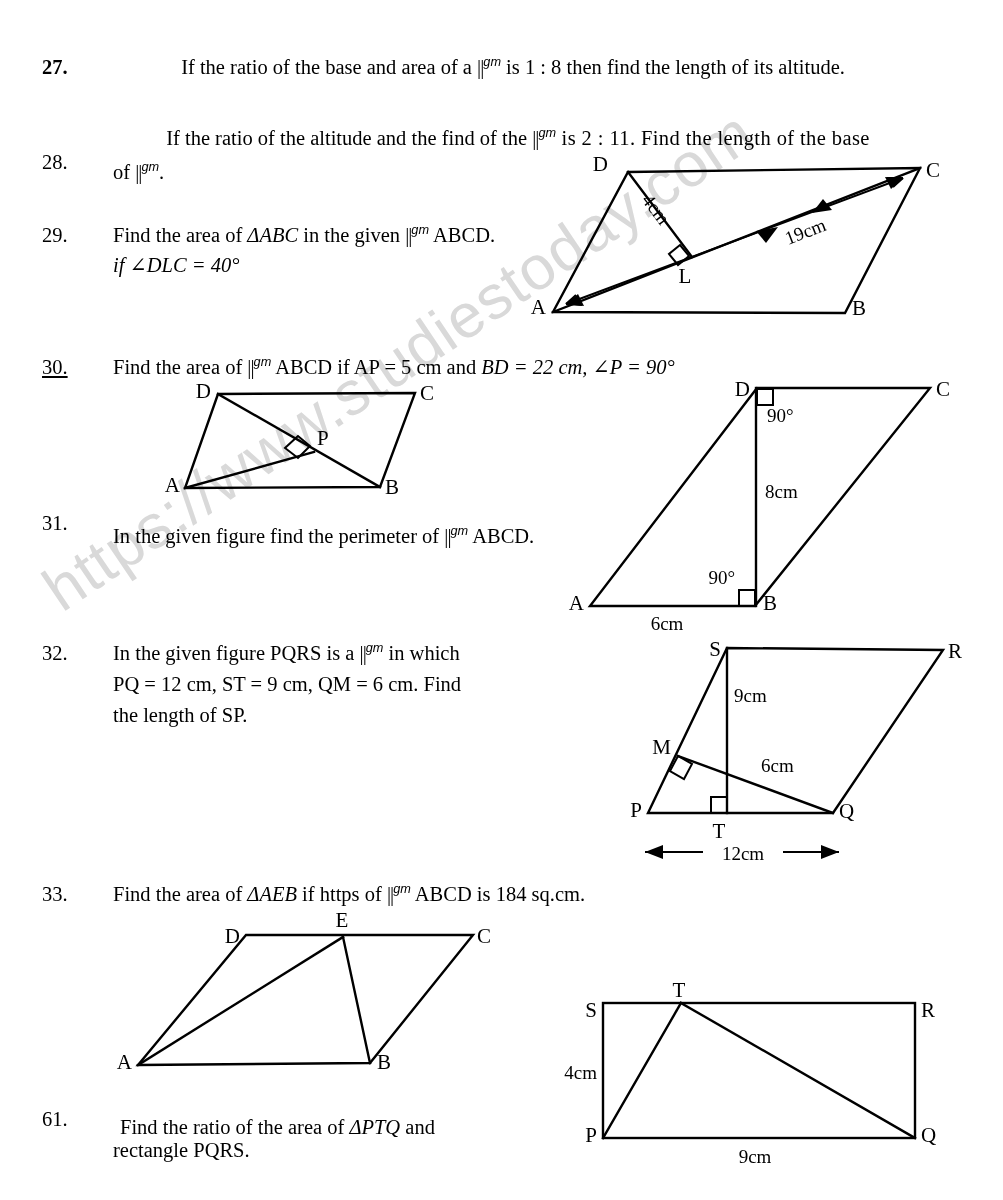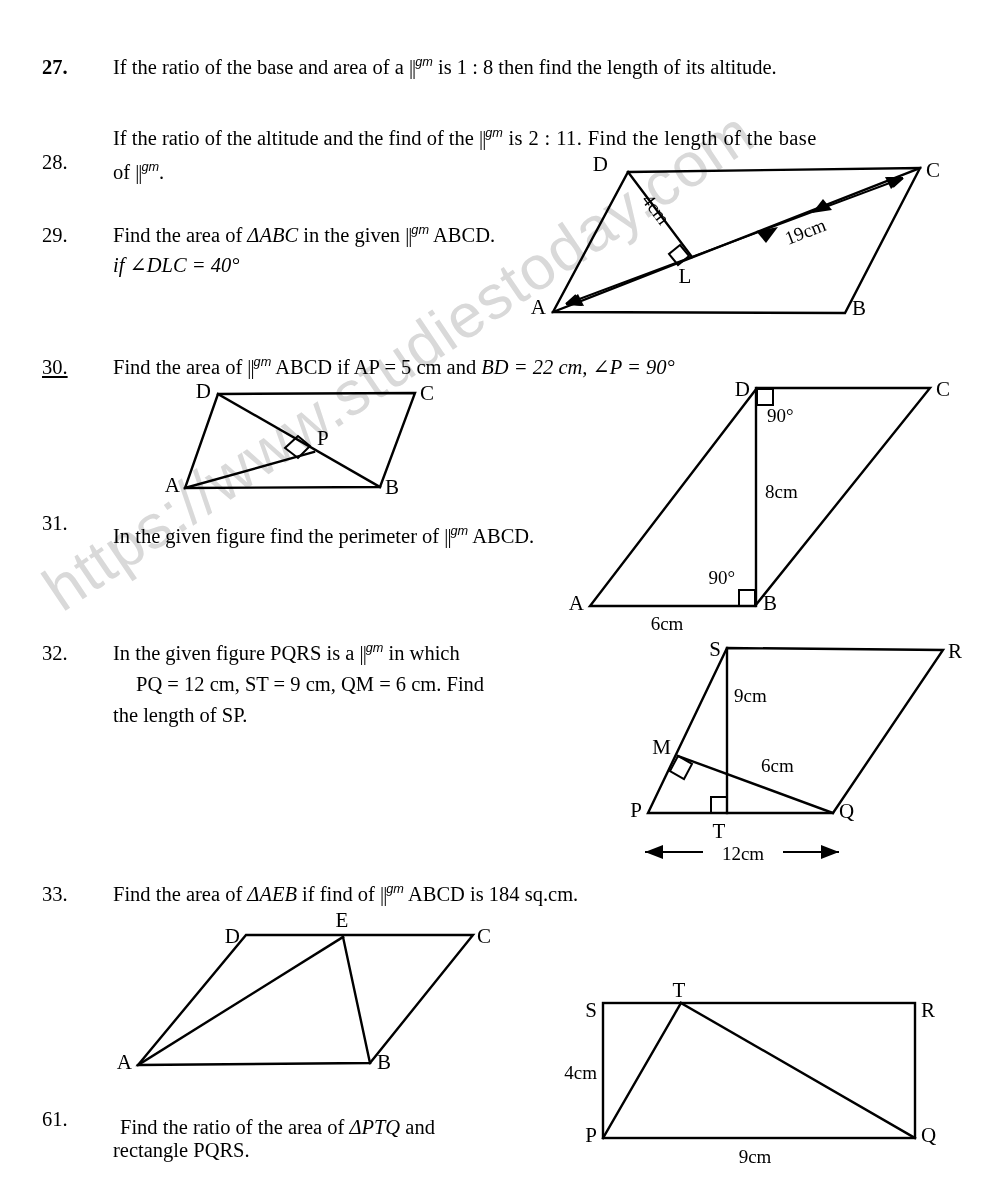--- a/index.html
+++ b/index.html
@@ -49,6 +49,7 @@
     z-index: 3;
     font-size: 20.5px;
     line-height: 31px;
+    text-align: center;
   }
   .qnum {
     position: absolute;

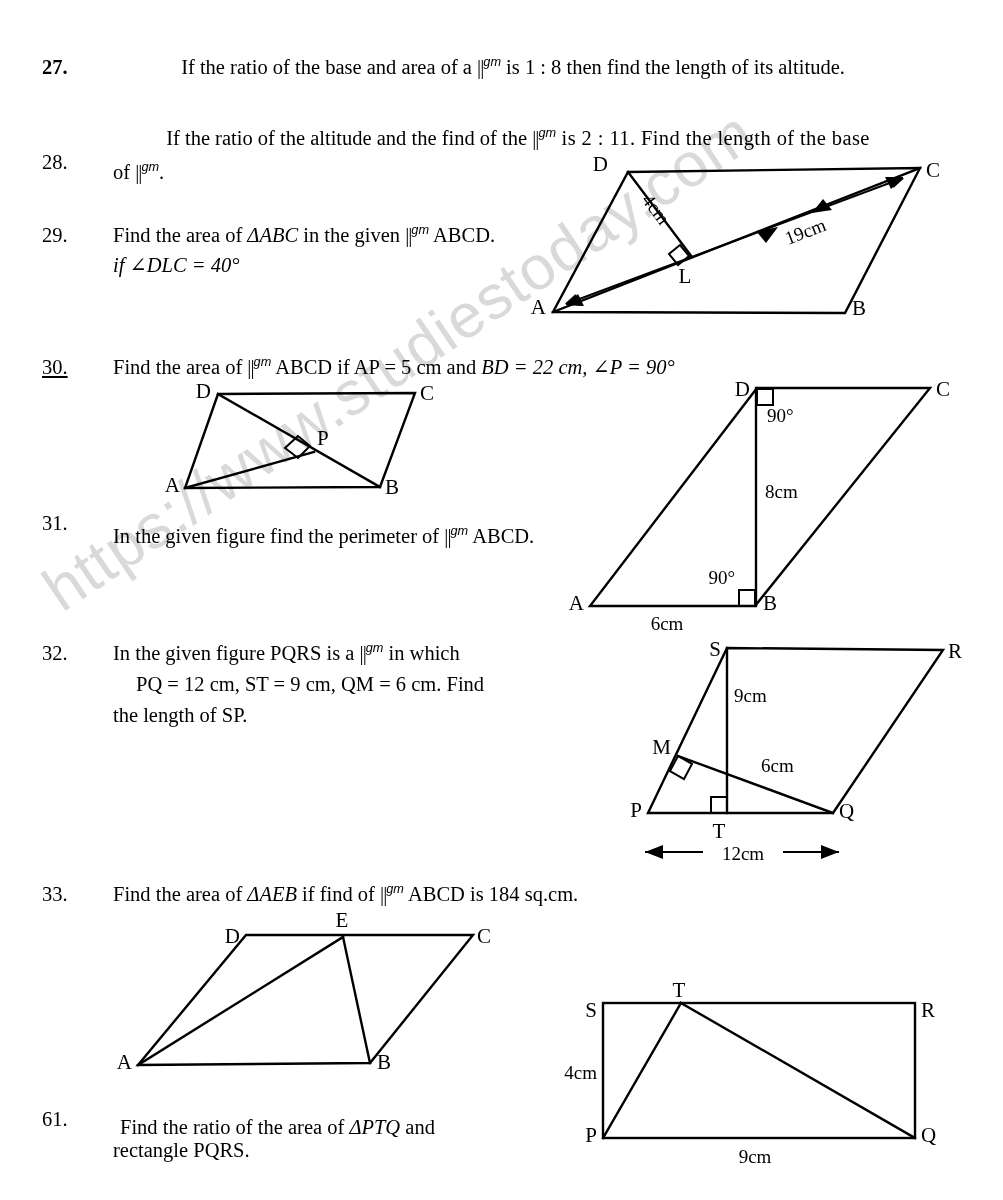--- a/index.html
+++ b/index.html
@@ -213,7 +213,7 @@
   <div class="q" style="left:113px; top:638px;">
     <span>In the given figure PQRS is a </span><span class="pg"><span class="bars">||</span><sup>gm</sup></span><span> in which</span>
   </div>
-  <div class="q" style="left:113px; top:669px;margin-left:23px;">PQ = 12 cm, ST = 9 cm, QM = 6 cm. Find</div>
+  <div class="q" style="left:113px; top:669px;">PQ = 12 cm, ST = 9 cm, QM = 6 cm. Find</div>
   <div class="q" style="left:113px; top:700px;">the length of SP.</div>
 
   <div class="fig" style="left:615px; top:640px;">

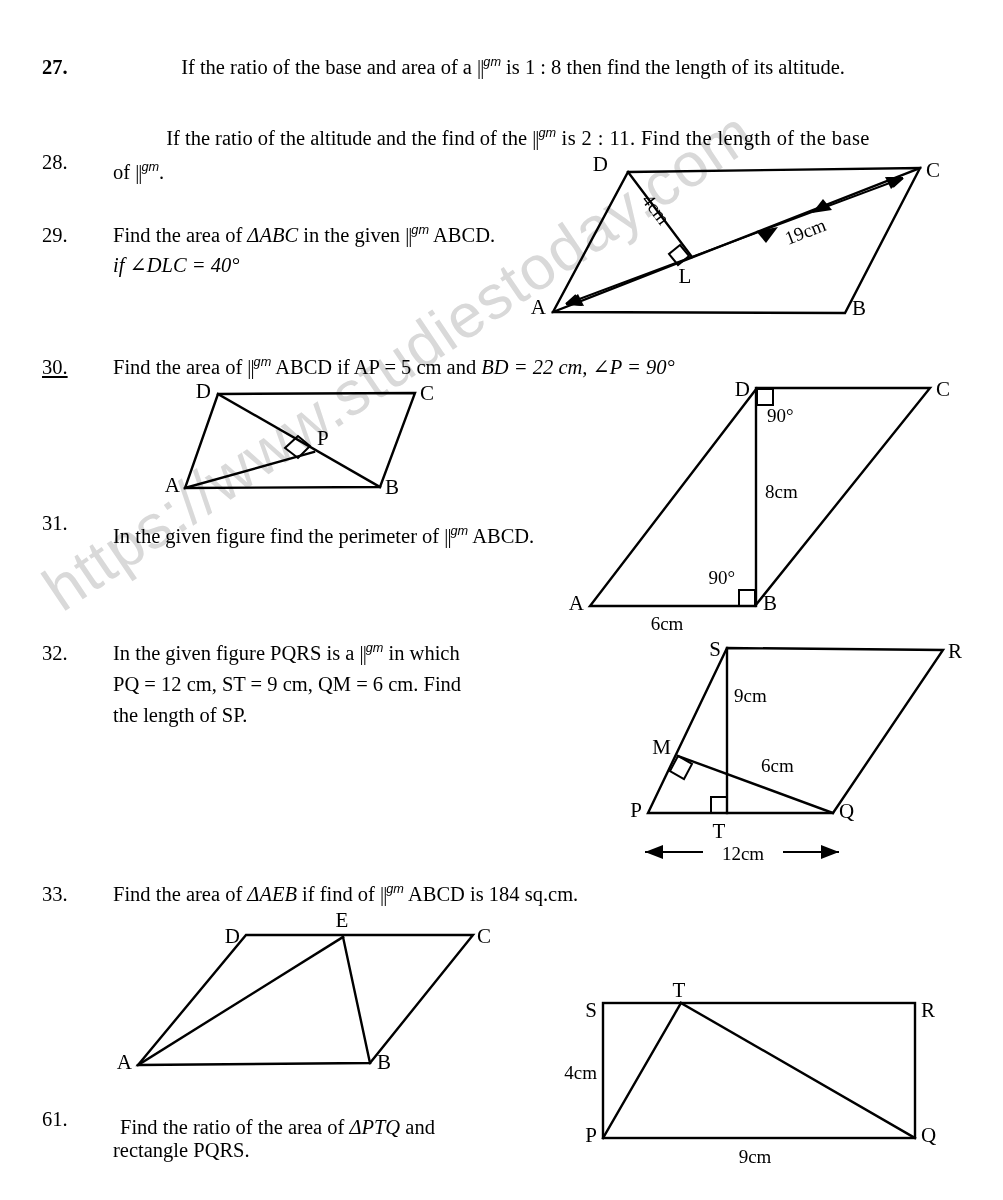--- a/index.html
+++ b/index.html
@@ -249,7 +249,7 @@
 
   <div class="qnum" style="left:42px; top:879px;">33.</div>
   <div class="q" style="left:113px; top:879px;">
-    <span>Find the area of </span><span class="ital">ΔAEB</span><span> if find of </span><span class="pg"><span class="bars">||</span><sup>gm</sup></span><span> ABCD is 184 sq.cm.</span>
+    <span>Find the area of </span><span class="ital">ΔAEB</span><span> if https of </span><span class="pg"><span class="bars">||</span><sup>gm</sup></span><span> ABCD is 184 sq.cm.</span>
   </div>
 
   <div class="fig" style="left:118px; top:905px;">

